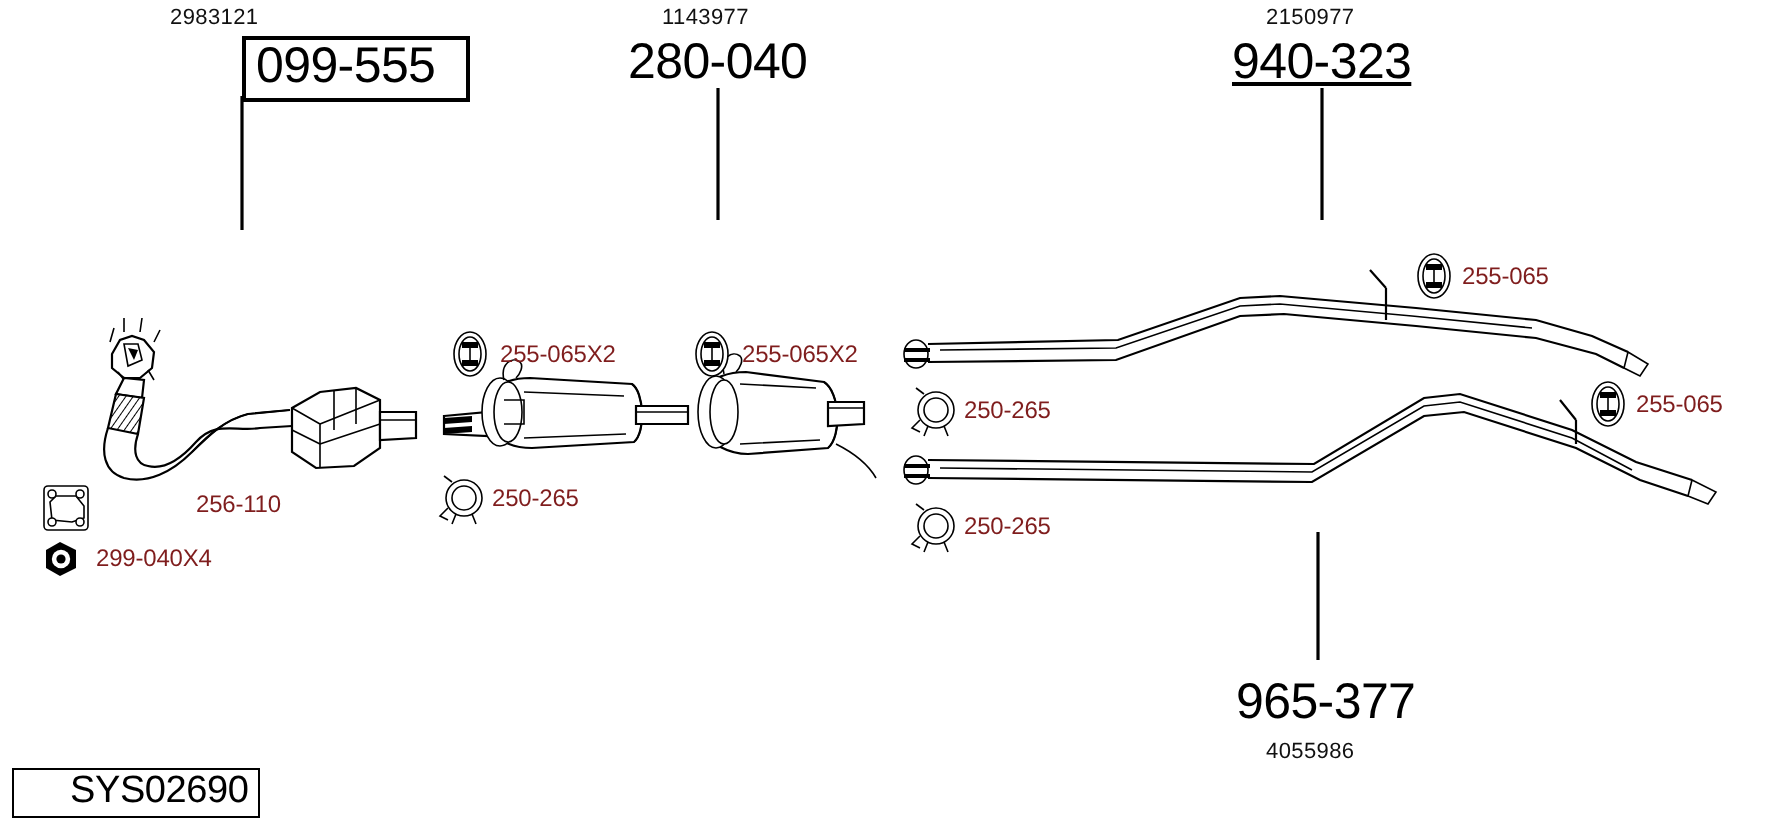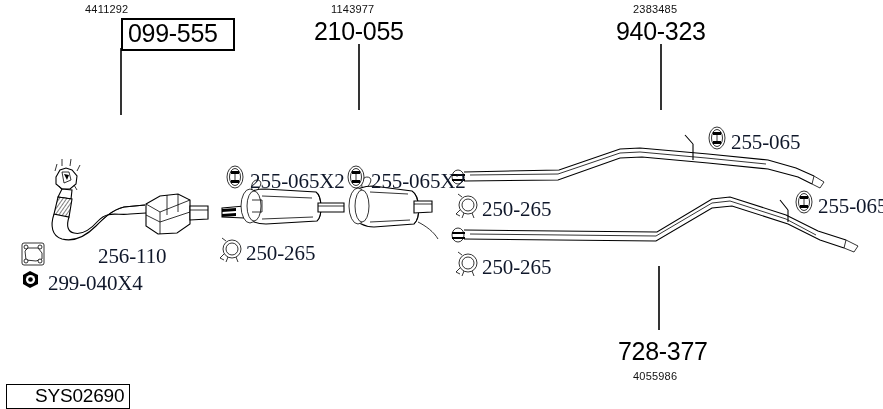--- a/index.html
+++ b/index.html
@@ -278,7 +278,7 @@
 
   </svg>
 
-  <div class="lbl oe" style="left:85px; top:4px;">4411292</div>
+  <div class="lbl oe" style="left:85px; top:4px;">2983121</div>
   <div class="lbl group-boxed" style="left:77px; top:18px;">099-555</div>
 
   <div class="lbl oe" style="left:331px; top:4px;text-align:center;">1143977</div>

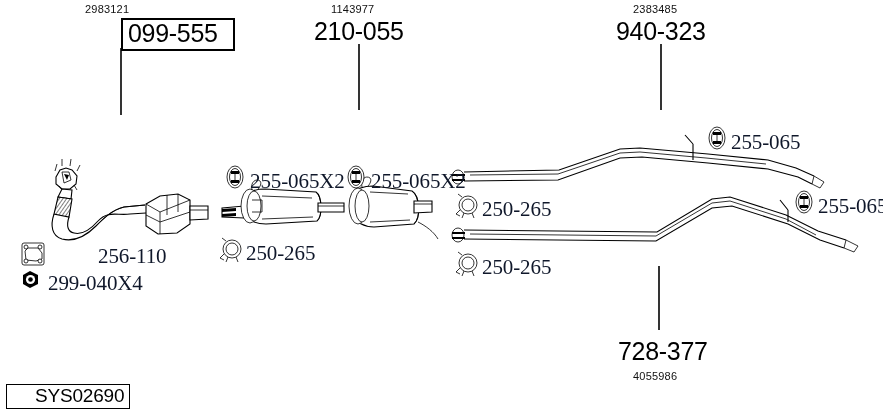--- a/index.html
+++ b/index.html
@@ -284,7 +284,7 @@
   <div class="lbl oe" style="left:331px; top:4px;text-align:center;">1143977</div>
   <div class="lbl group" style="left:314px; top:19px;">210-055</div>
 
-  <div class="lbl oe" style="left:633px; top:4px;">2383485</div>
+  <div class="lbl oe" style="left:633px; top:4px;">2150977</div>
   <div class="lbl group" style="left:616px; top:19px;">940-323</div>
 
   <div class="lbl group" style="left:618px; top:339px;">728-377</div>

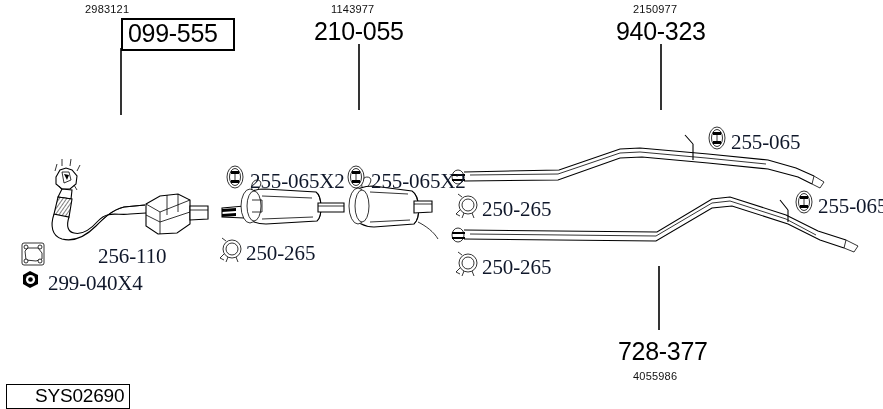--- a/index.html
+++ b/index.html
@@ -282,7 +282,7 @@
   <div class="lbl group-boxed" style="left:77px; top:18px;">099-555</div>
 
   <div class="lbl oe" style="left:331px; top:4px;text-align:center;">1143977</div>
-  <div class="lbl group" style="left:314px; top:19px;">210-055</div>
+  <div class="lbl group" style="left:314px; top:19px;">280-040</div>
 
   <div class="lbl oe" style="left:633px; top:4px;">2150977</div>
   <div class="lbl group" style="left:616px; top:19px;">940-323</div>

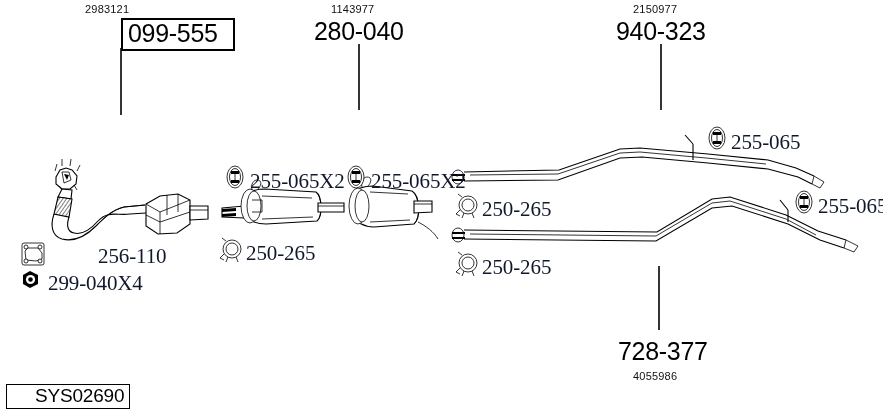--- a/index.html
+++ b/index.html
@@ -285,7 +285,7 @@
   <div class="lbl group" style="left:314px; top:19px;">280-040</div>
 
   <div class="lbl oe" style="left:633px; top:4px;">2150977</div>
-  <div class="lbl group" style="left:616px; top:19px;">940-323</div>
+  <div class="lbl group" style="left:616px; top:19px;text-decoration:underline;">940-323</div>
 
   <div class="lbl group" style="left:618px; top:339px;">728-377</div>
   <div class="lbl oe" style="left:633px; top:371px;">4055986</div>

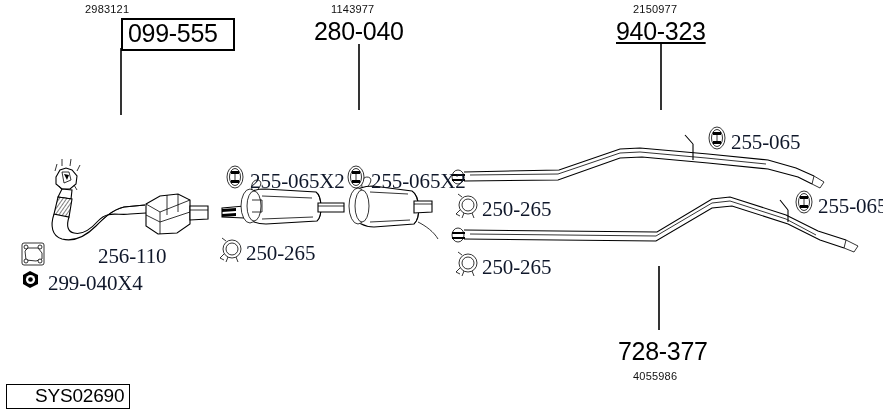--- a/index.html
+++ b/index.html
@@ -54,10 +54,9 @@
   }
   
   .part {
-    font-size: 21px;
+    font-size: 12px;
     letter-spacing: -0.1px;
-    color: #0f172a;
-    font-family: Liberation Serif, serif;
+    color: #7f1d1d;
   }
   
   .syscode {

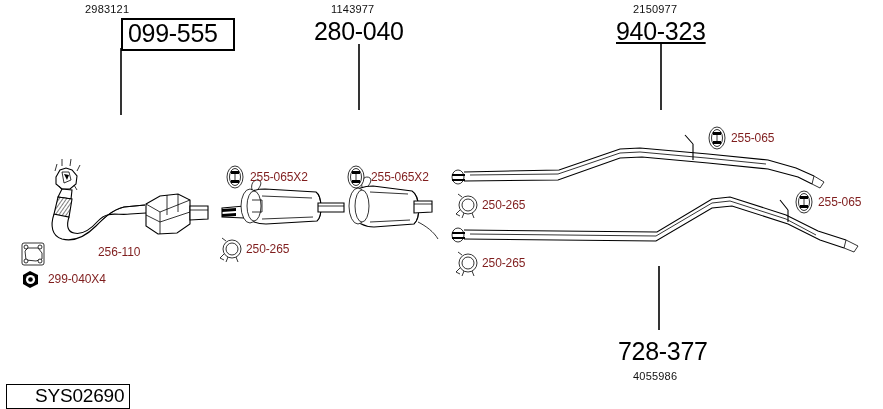--- a/index.html
+++ b/index.html
@@ -286,7 +286,7 @@
   <div class="lbl oe" style="left:633px; top:4px;">2150977</div>
   <div class="lbl group" style="left:616px; top:19px;text-decoration:underline;">940-323</div>
 
-  <div class="lbl group" style="left:618px; top:339px;">728-377</div>
+  <div class="lbl group" style="left:618px; top:339px;">965-377</div>
   <div class="lbl oe" style="left:633px; top:371px;">4055986</div>
 
   <div class="lbl part" style="left:52px; top:246px;margin-left:46px;">256-110</div>

